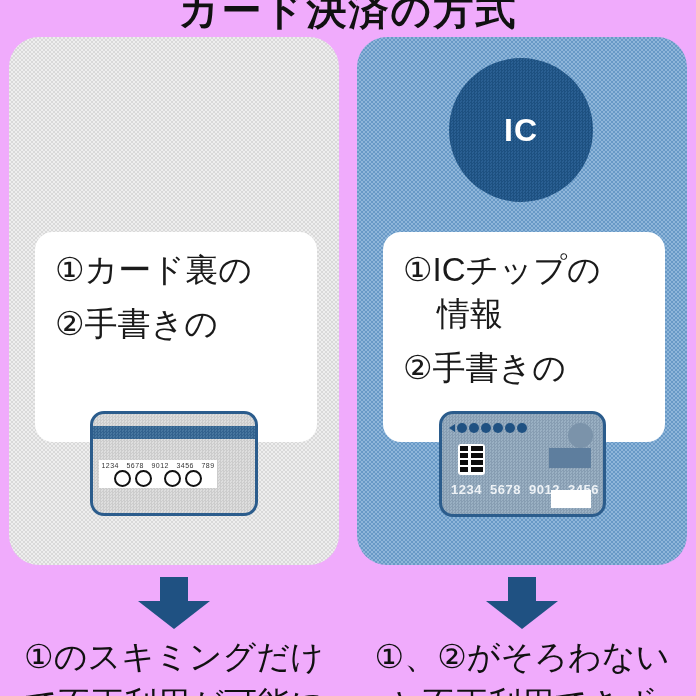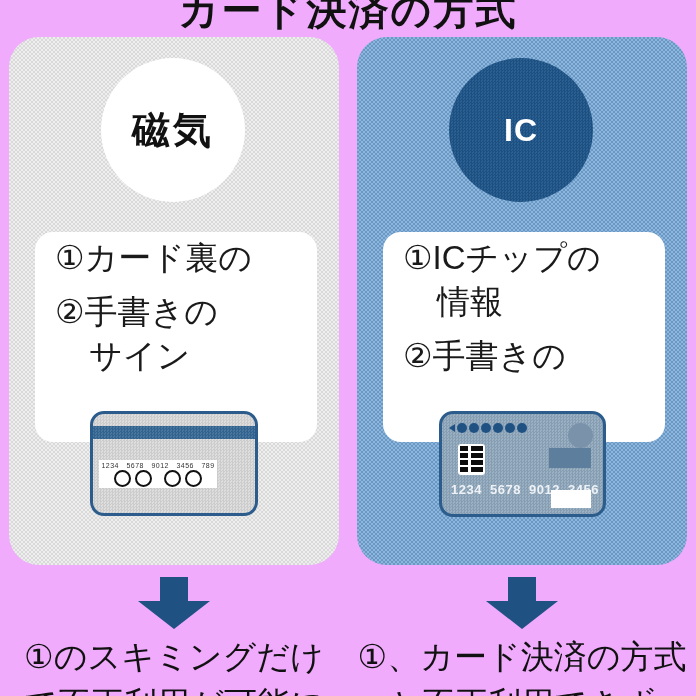--- a/index.html
+++ b/index.html
@@ -94,9 +94,6 @@
   <h1 class="title">カード決済の方式</h1>
 
   <section class="panel panel-left ht-gray">
-    <div class="badge badge-light">
-      <span>磁気</span>
-    </div>
 
     <div class="info-box">
       <div class="feature">

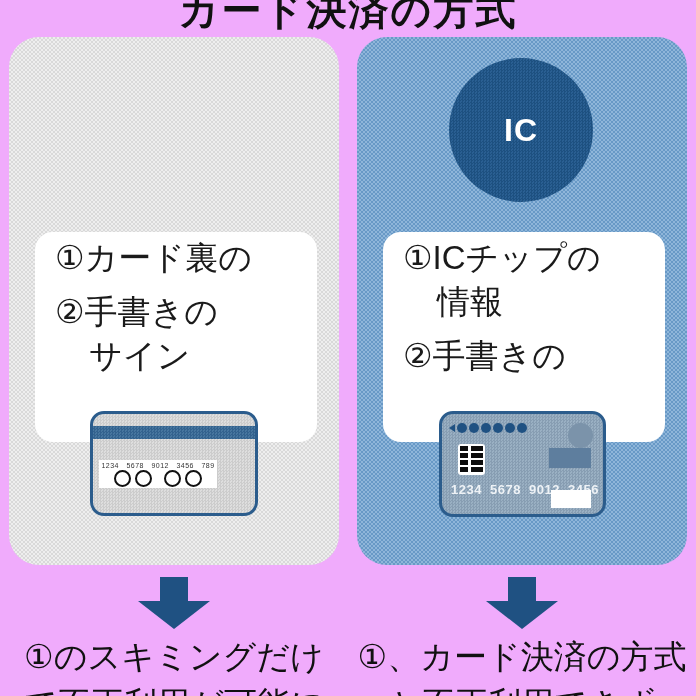--- a/index.html
+++ b/index.html
@@ -36,7 +36,7 @@
   .info-box {
     position:absolute; left:26px; top:195px; width:282px; height:210px;
     background:#ffffff; border-radius:18px; box-sizing:border-box;
-    padding:4px 0 0 20px;
+    padding:16px 0 0 20px;
   }
   .feature { font-size:33px; line-height:44px; color:#1a1a1a; margin-bottom:10px; }
   .feature .indent { padding-left:34px; }

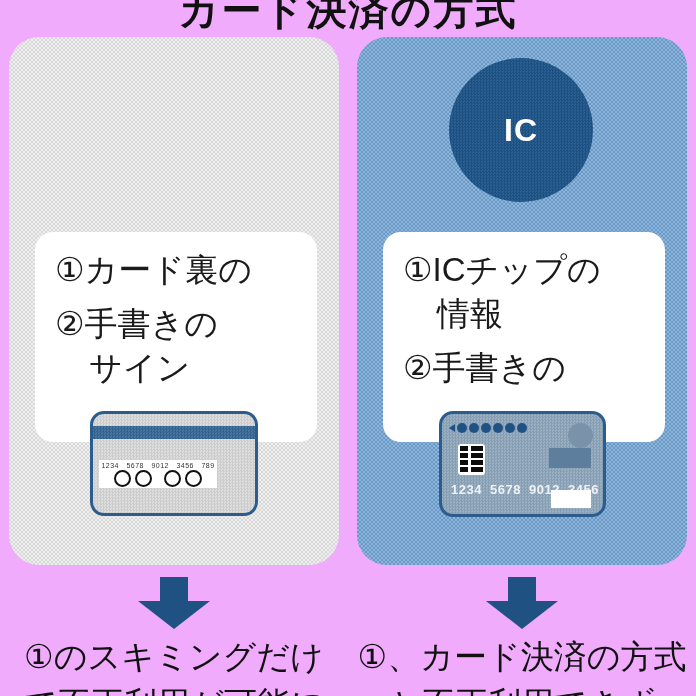--- a/index.html
+++ b/index.html
@@ -101,7 +101,6 @@
       </div>
       <div class="feature">
         <div>②手書きの</div>
-        <div class="indent">サイン</div>
       </div>
 
       <div class="card-back ht-cardgray">

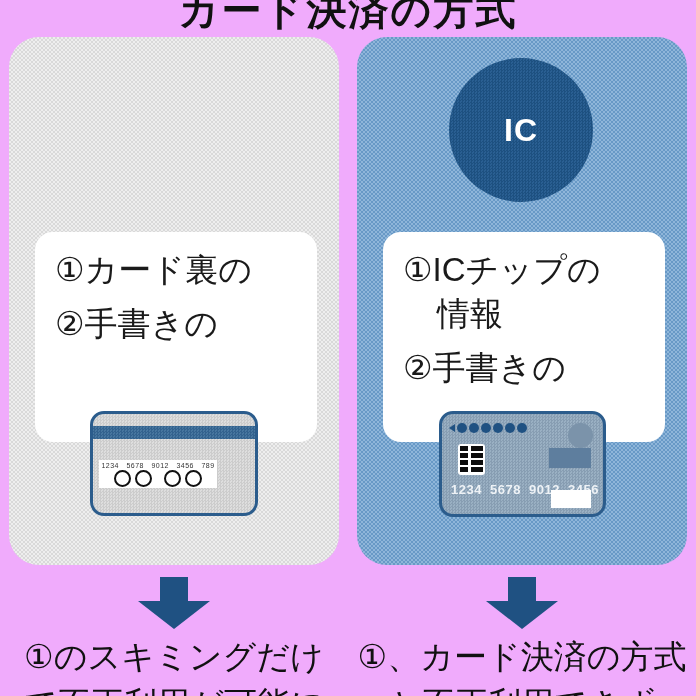--- a/index.html
+++ b/index.html
@@ -168,7 +168,7 @@
     <div>で不正利用が可能に</div>
   </div>
   <div class="result result-right">
-    <div>①、カード決済の方式</div>
+    <div>①、②がそろわない</div>
     <div>と不正利用できず</div>
   </div>
 

